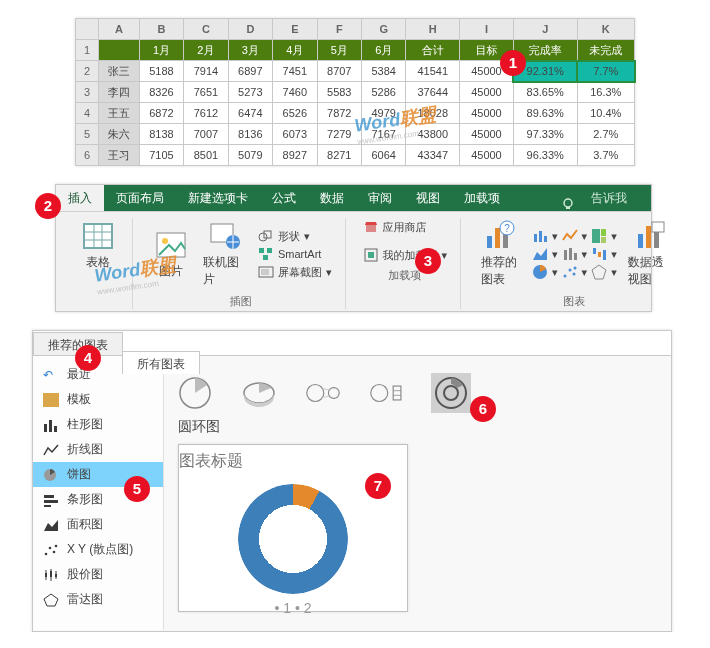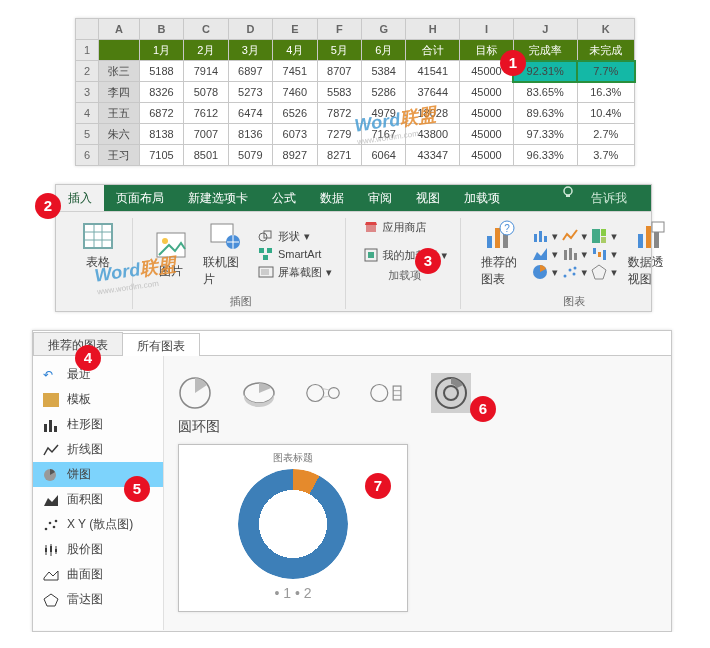--- a/index.html
+++ b/index.html
@@ -119,7 +119,7 @@
           <td class="rownum">3</td>
           <td class="namecell">李四</td>
           <td>8326</td>
-          <td>5078</td>
+          <td>7651</td>
           <td>5273</td>
           <td>7460</td>
           <td>5583</td>

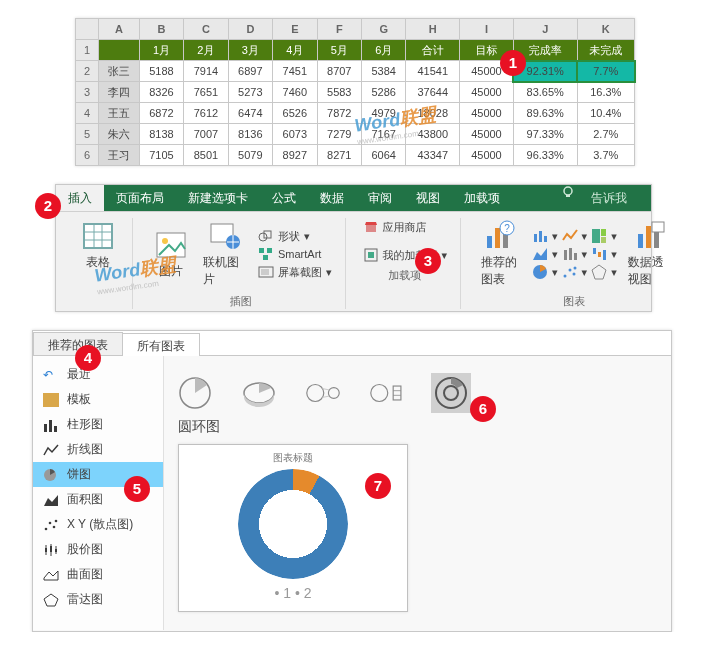--- a/index.html
+++ b/index.html
@@ -19,7 +19,7 @@
 .tabs{background:#217346;color:#fff;display:flex;height:26px;align-items:center;font-size:12px}
 .tabs span{padding:0 12px;height:26px;line-height:26px}
 .tabs .active{background:#f1f1f1;color:#14532d}
-.tabs .tell{margin-left:auto;color:#cfe8d7;display:flex;align-items:flex-start;gap:4px}
+.tabs .tell{margin-left:auto;color:#cfe8d7;display:flex;align-items:flex-end;gap:4px}
 .rbody{background:#f1f1f1;border-top:1px solid #d0d0d0;padding:6px 8px 2px;display:flex;gap:4px}
 .group{display:flex;flex-direction:column;align-items:center;border-right:1px solid #d8d8d8;padding:0 10px}
 .group:last-child{border-right:0}

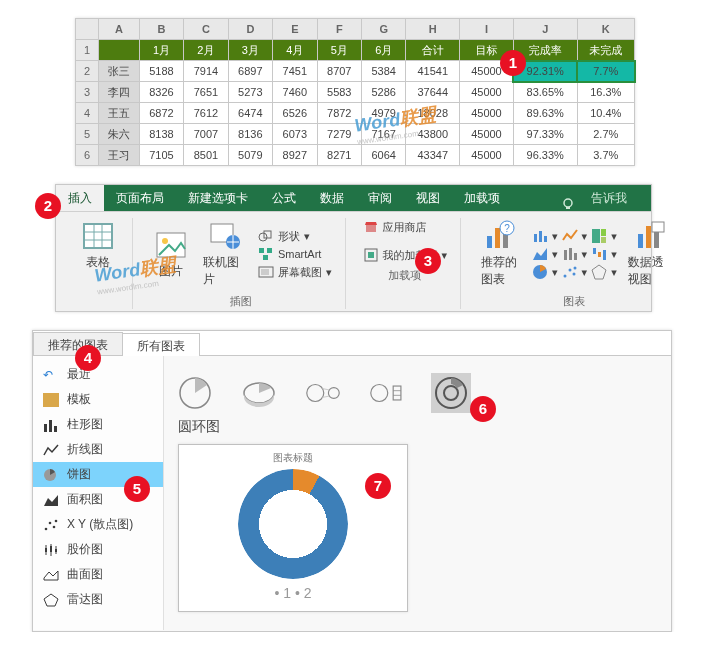--- a/index.html
+++ b/index.html
@@ -34,7 +34,7 @@
 .dialog{margin:18px 0 0 32px;width:638px;height:300px;background:#f8f8f8;position:relative}
 .dtabs{display:flex;background:#fff;height:24px;border-bottom:1px solid #c8c8c8;font-size:12px}
 .dtab{padding:4px 14px;border:1px solid #c8c8c8;border-bottom:none;background:#f0f0f0;margin-right:-1px;margin-top:1px}
-.dtab.active{background:#fff;position:relative;top:1px}
+.dtab.active{background:#fff;position:relative;top:19px}
 .dbody{display:flex;height:274px}
 .sidebar{width:130px;border-right:1px solid #e0e0e0;background:#fdfdfd;padding-top:6px}
 .sidebar .item{display:flex;align-items:center;gap:8px;padding:4px 10px;font-size:12px}

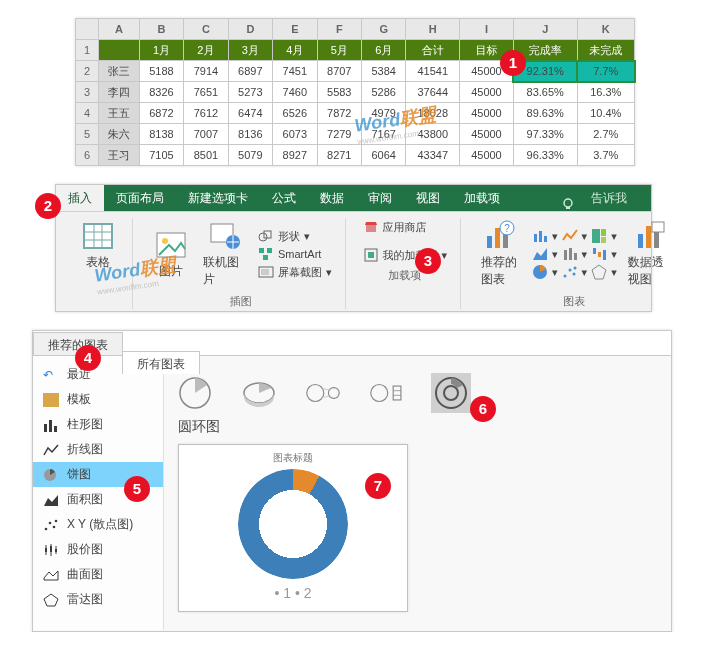--- a/index.html
+++ b/index.html
@@ -46,7 +46,7 @@
 .ptype.selbox{background:#d0d0d0;padding:3px;margin:-3px}
 .ptitle{font-size:14px;color:#444;margin:8px 0}
 .preview{border:1px solid #c0c0c0;background:#fff;width:228px;height:160px;padding:6px 0 0;box-shadow:0 0 3px rgba(0,0,0,.1)}
-.preview .cap{text-align:center;font-size:10px;color:#777;margin-bottom:4px}
+.preview .cap{text-align:left;font-size:16px;color:#777;margin-bottom:12px}
 .donut{width:110px;height:110px;border-radius:50%;margin:0 auto;background:conic-gradient(#e58a2c 0 8%,#3d7fb8 8% 100%);-webkit-mask:radial-gradient(circle,transparent 34px,#000 34px);mask:radial-gradient(circle,transparent 34px,#000 34px)}
 .legend{text-align:center;font-size:14px;color:#999;margin-top:6px}
 .wm{position:absolute;color:#4a9ed4;font-weight:bold;font-style:italic;font-size:18px;opacity:.85;transform:rotate(-8deg);pointer-events:none}

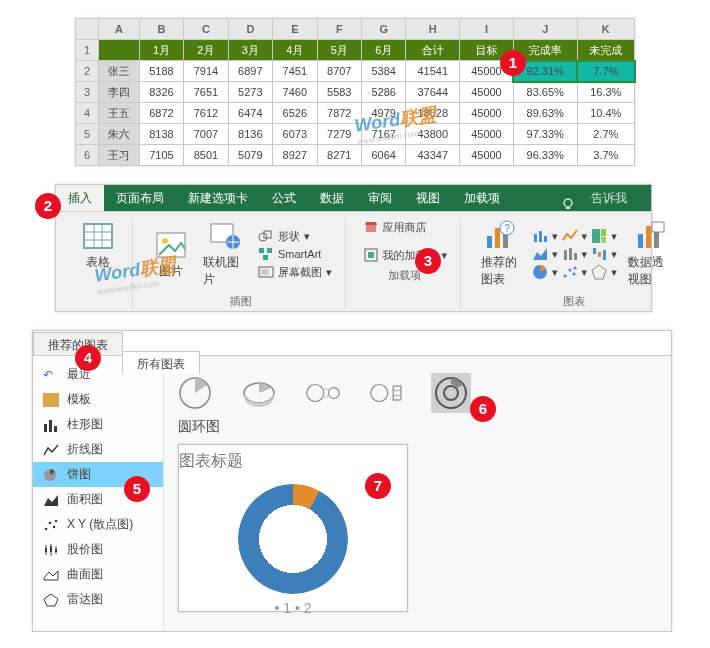--- a/index.html
+++ b/index.html
@@ -364,6 +364,14 @@
           </div>
    <div class="item">
             <svg class="ico" viewBox="0 0 16 14">
+              <rect x="1" y="2" width="10" height="3" class="svgfill"></rect>
+              <rect x="1" y="7" width="14" height="3" class="svgfill"></rect>
+              <rect x="1" y="12" width="7" height="2" class="svgfill"></rect>
+            </svg>
+            <span>条形图</span>
+          </div>
+   <div class="item">
+            <svg class="ico" viewBox="0 0 16 14">
               <path d="M1 13L5 5l4 4 6-7v11z" class="svgfill"></path>
             </svg>
             <span>面积图</span>

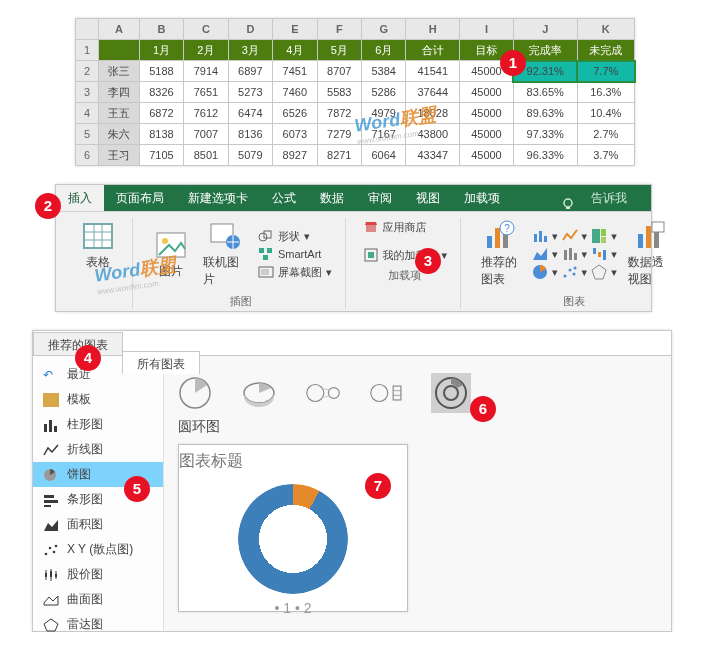--- a/index.html
+++ b/index.html
@@ -398,12 +398,6 @@
           </div>
    <div class="item">
             <svg class="ico" viewBox="0 0 16 14">
-              <path d="M1 10l5-6 4 4 5-5v9H1z" fill="none" stroke="#3a3a3a"></path>
-            </svg>
-            <span>曲面图</span>
-          </div>
-   <div class="item">
-            <svg class="ico" viewBox="0 0 16 14">
               <polygon points="8,1 15,6 12,13 4,13 1,6" fill="none" stroke="#3a3a3a"></polygon>
             </svg>
             <span>雷达图</span>

